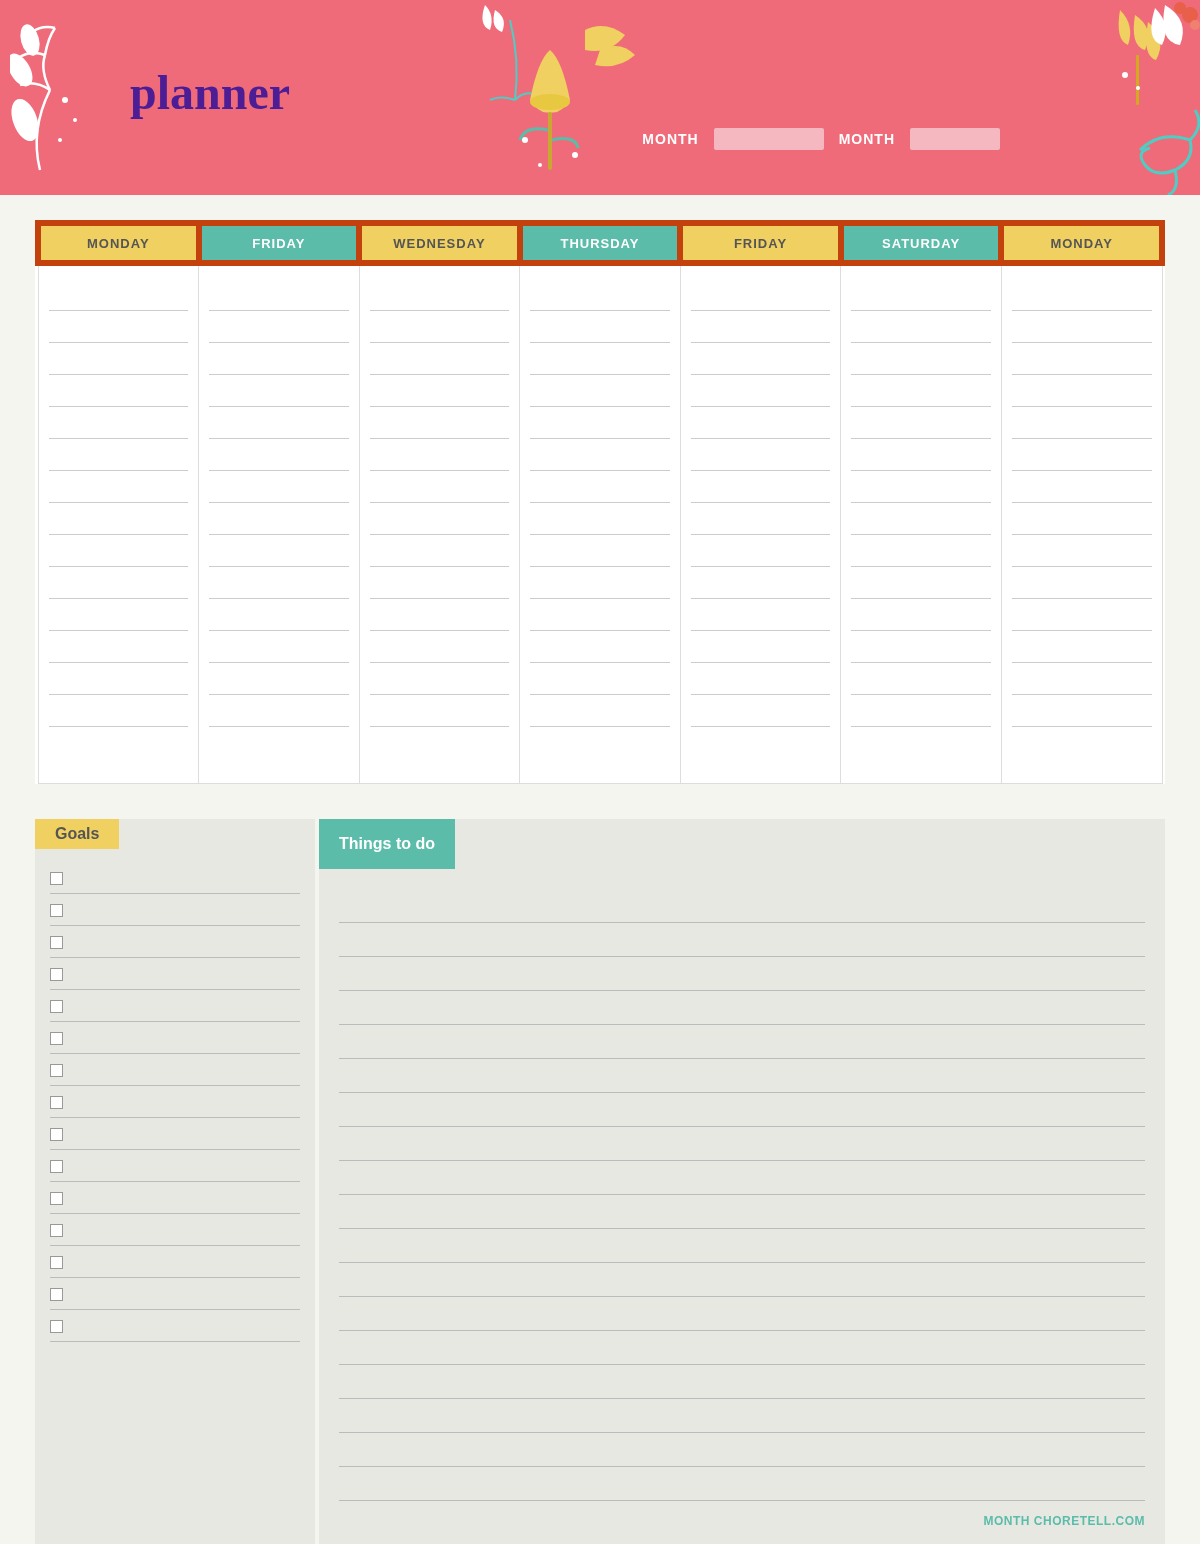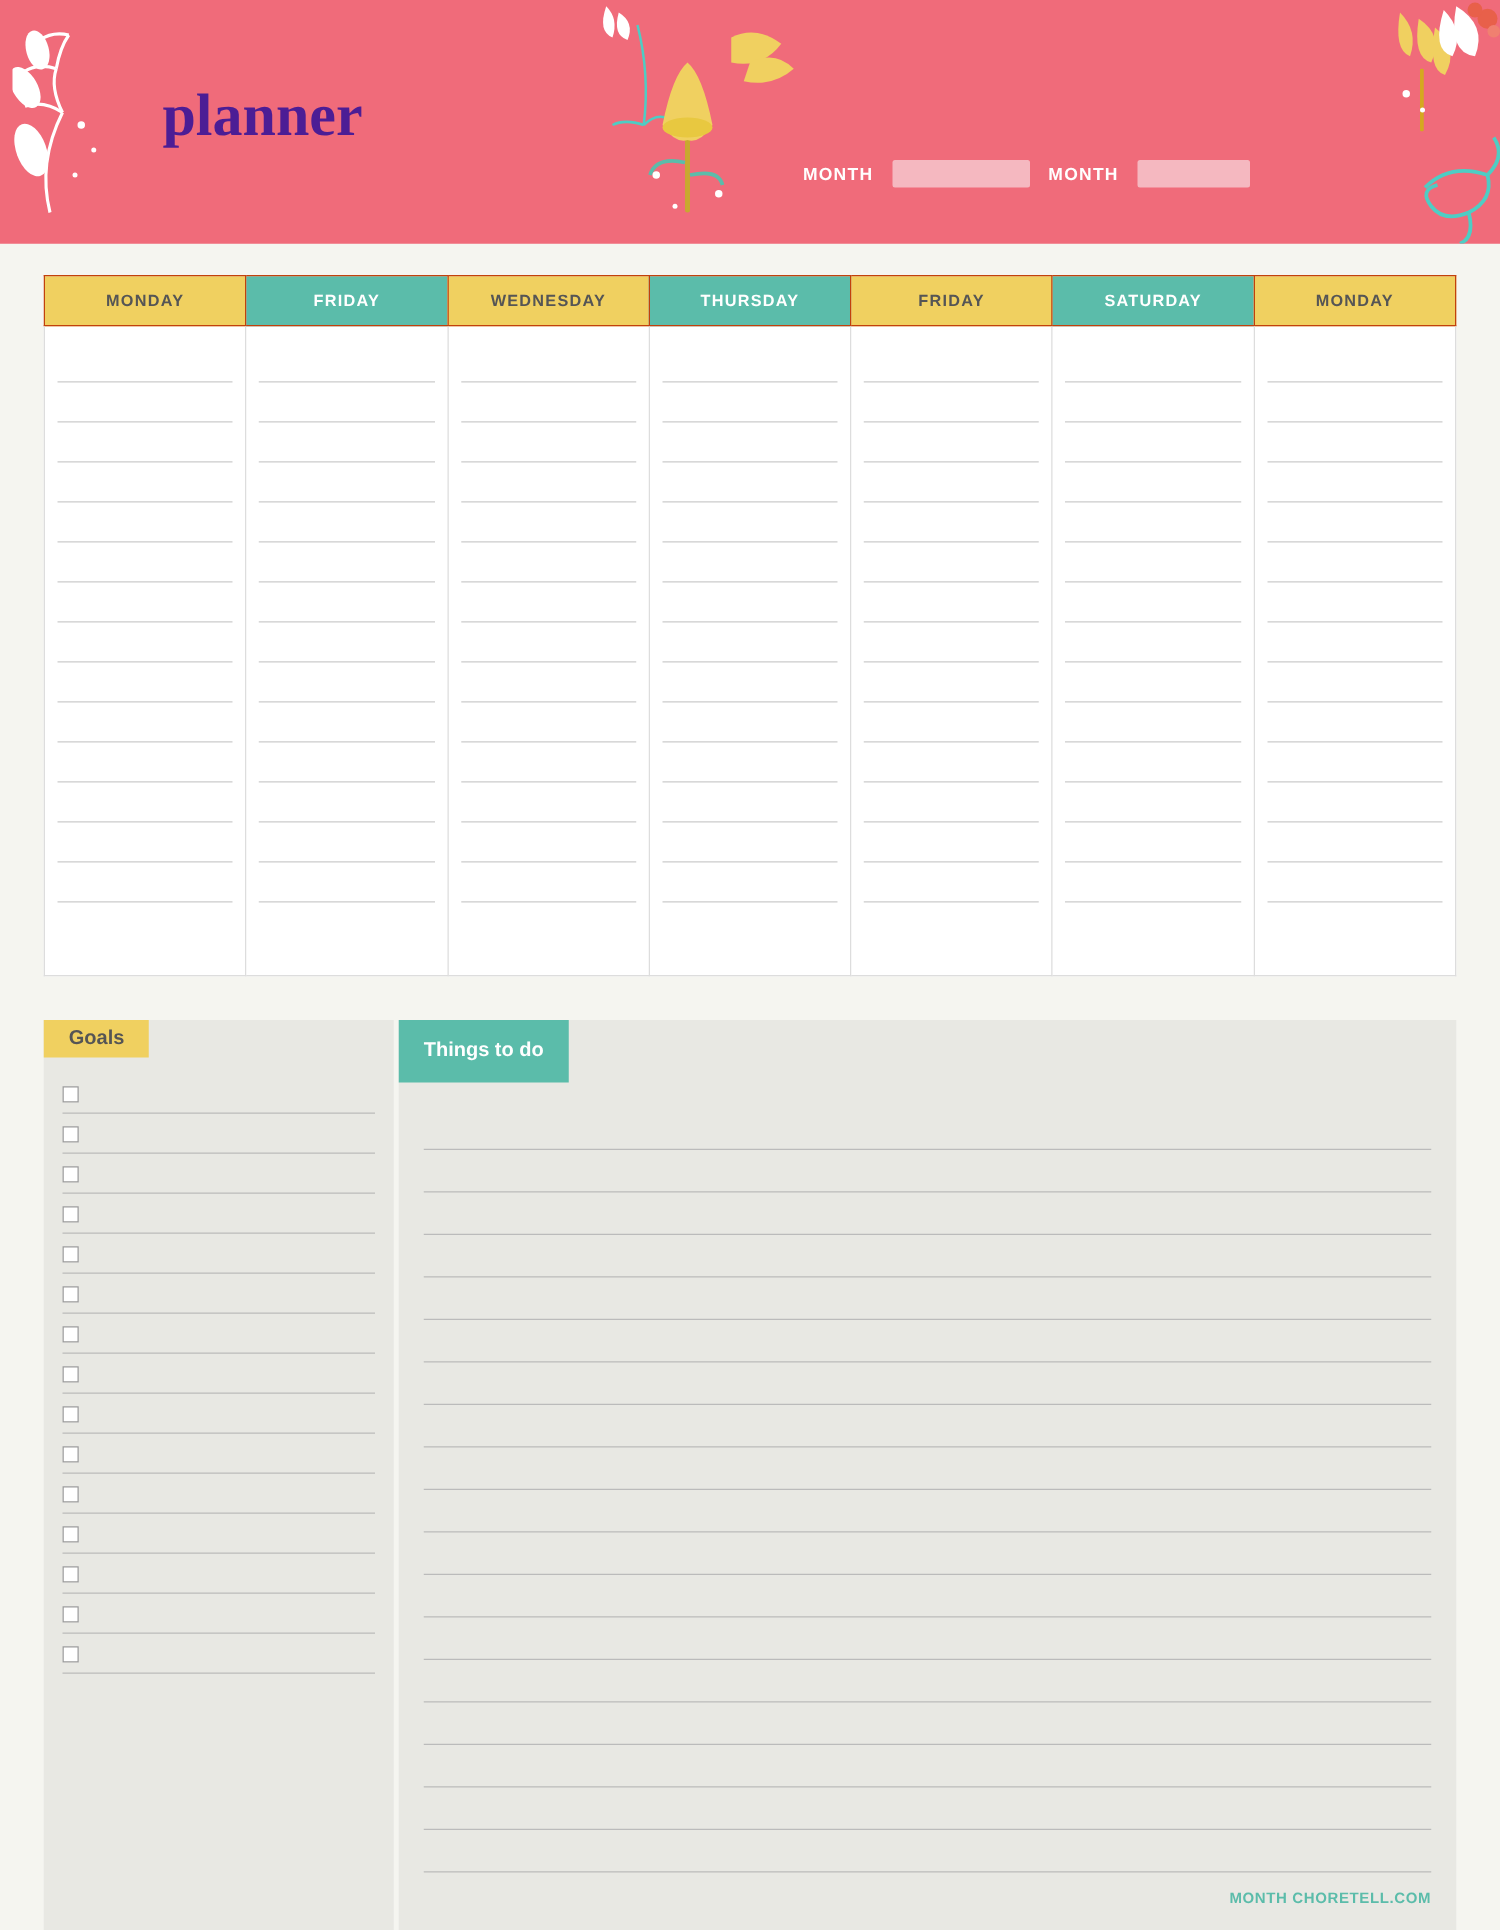--- a/index.html
+++ b/index.html
@@ -114,7 +114,7 @@
       font-weight: bold;
       font-size: 13px;
       letter-spacing: 1px;
-      border: 1px solid #c2410c;
+      border: 6px solid #c2410c;
       margin-left: 42px;
     }
 

